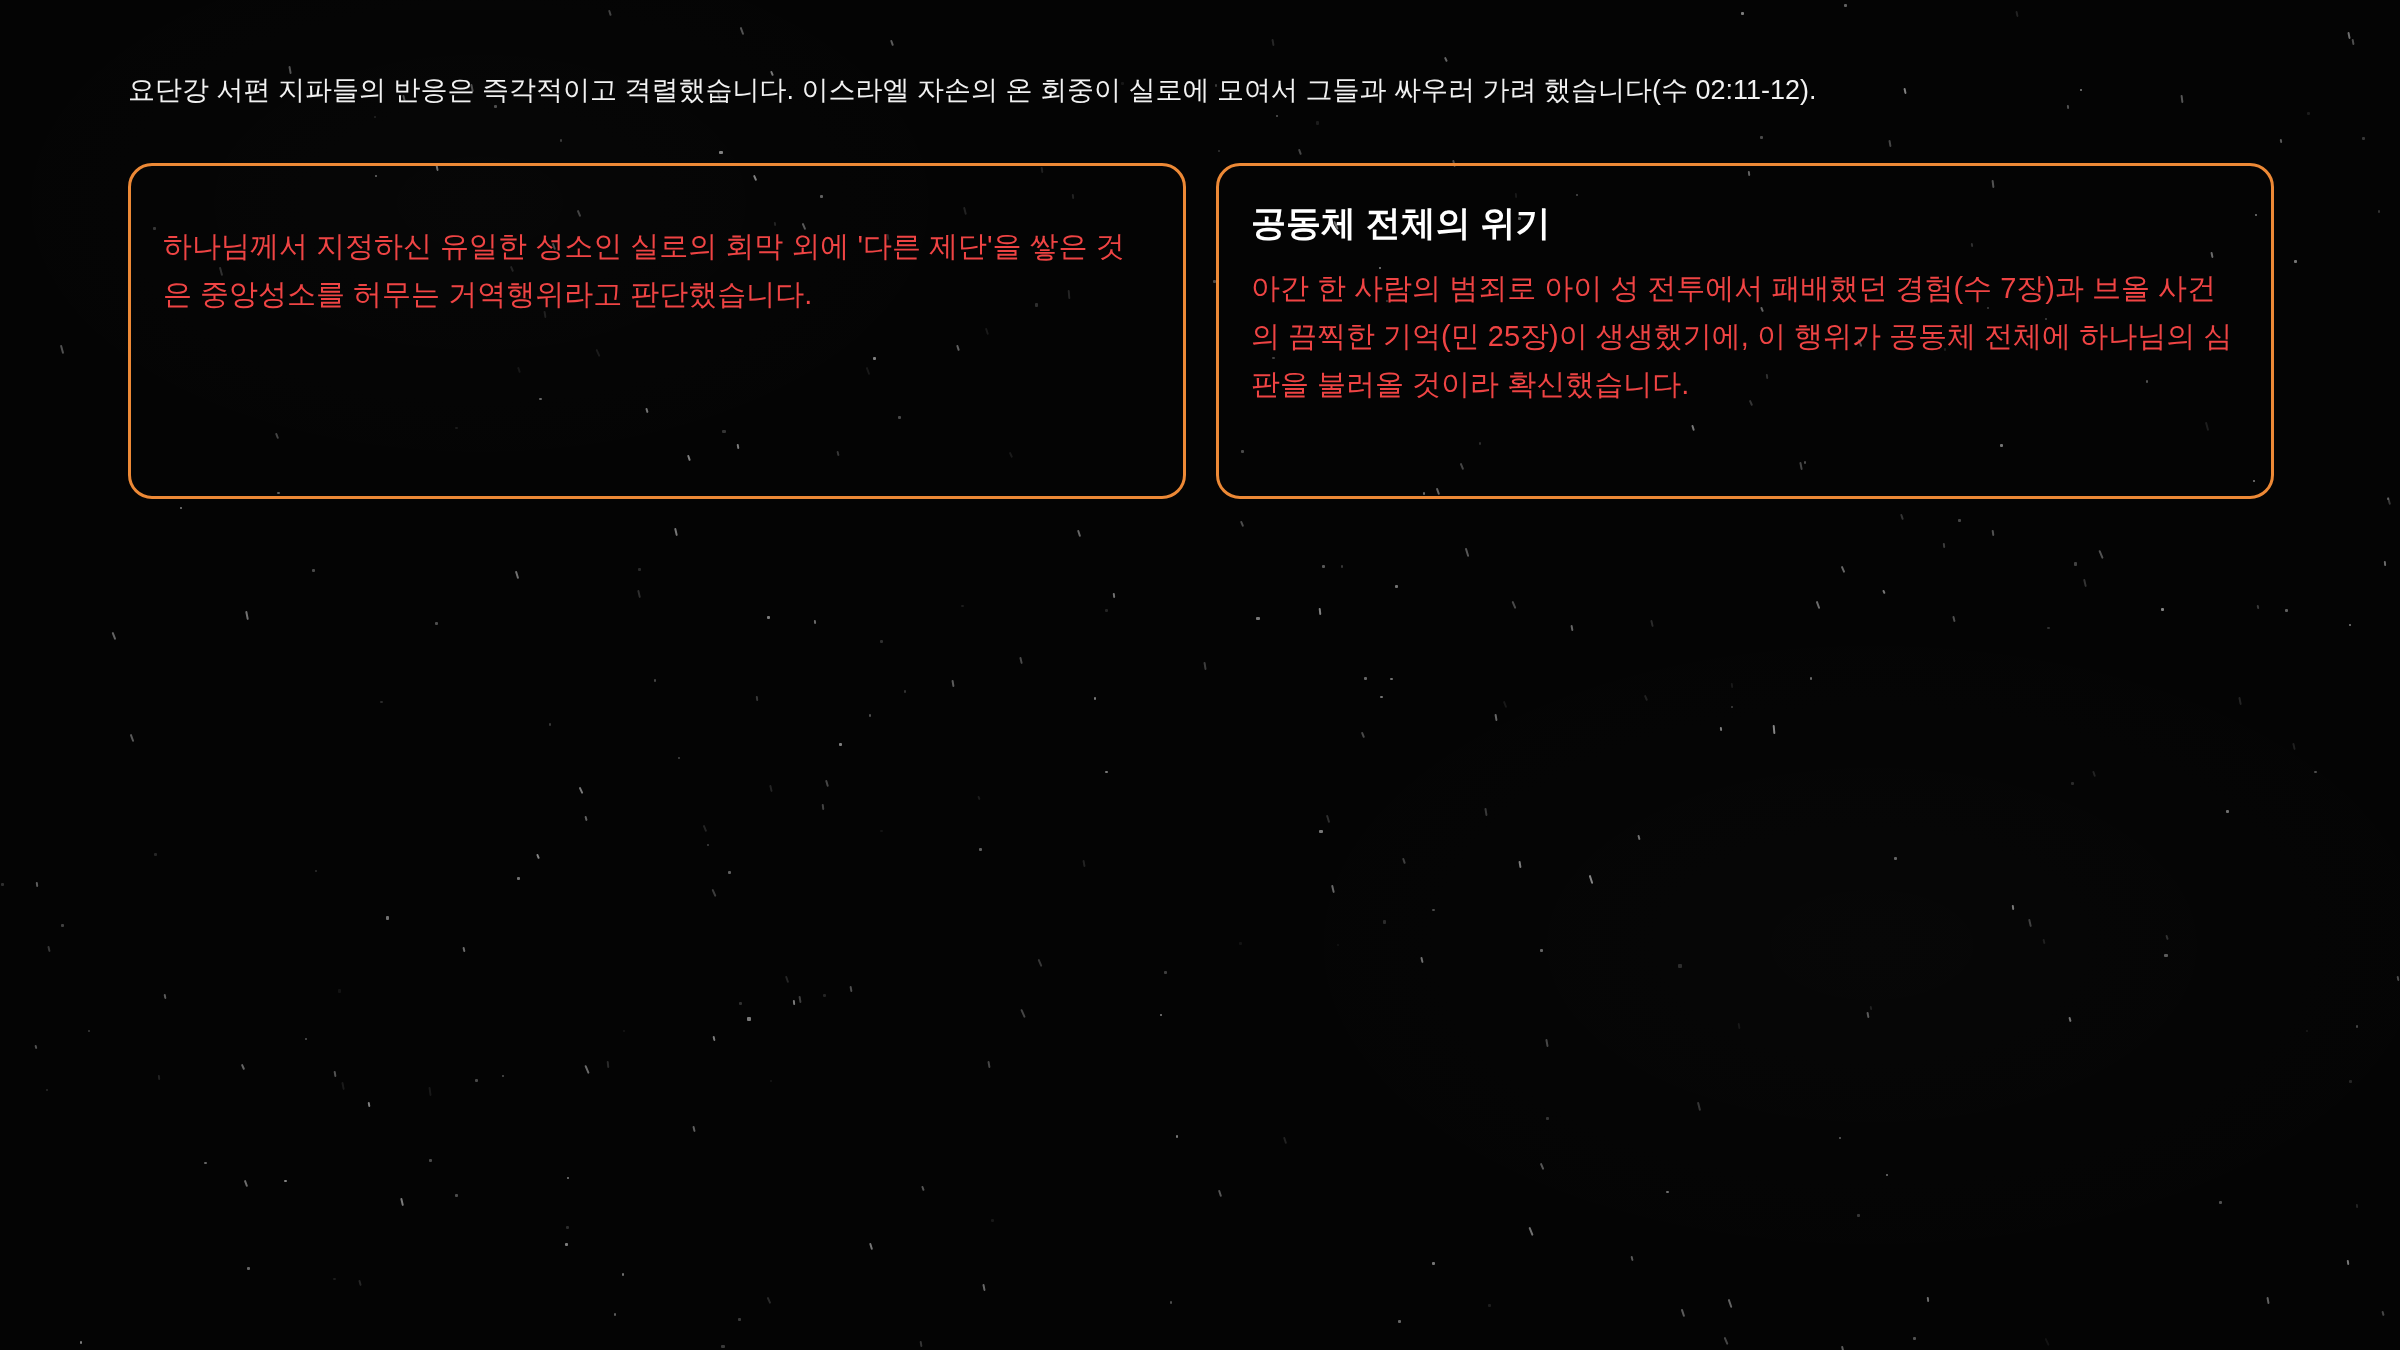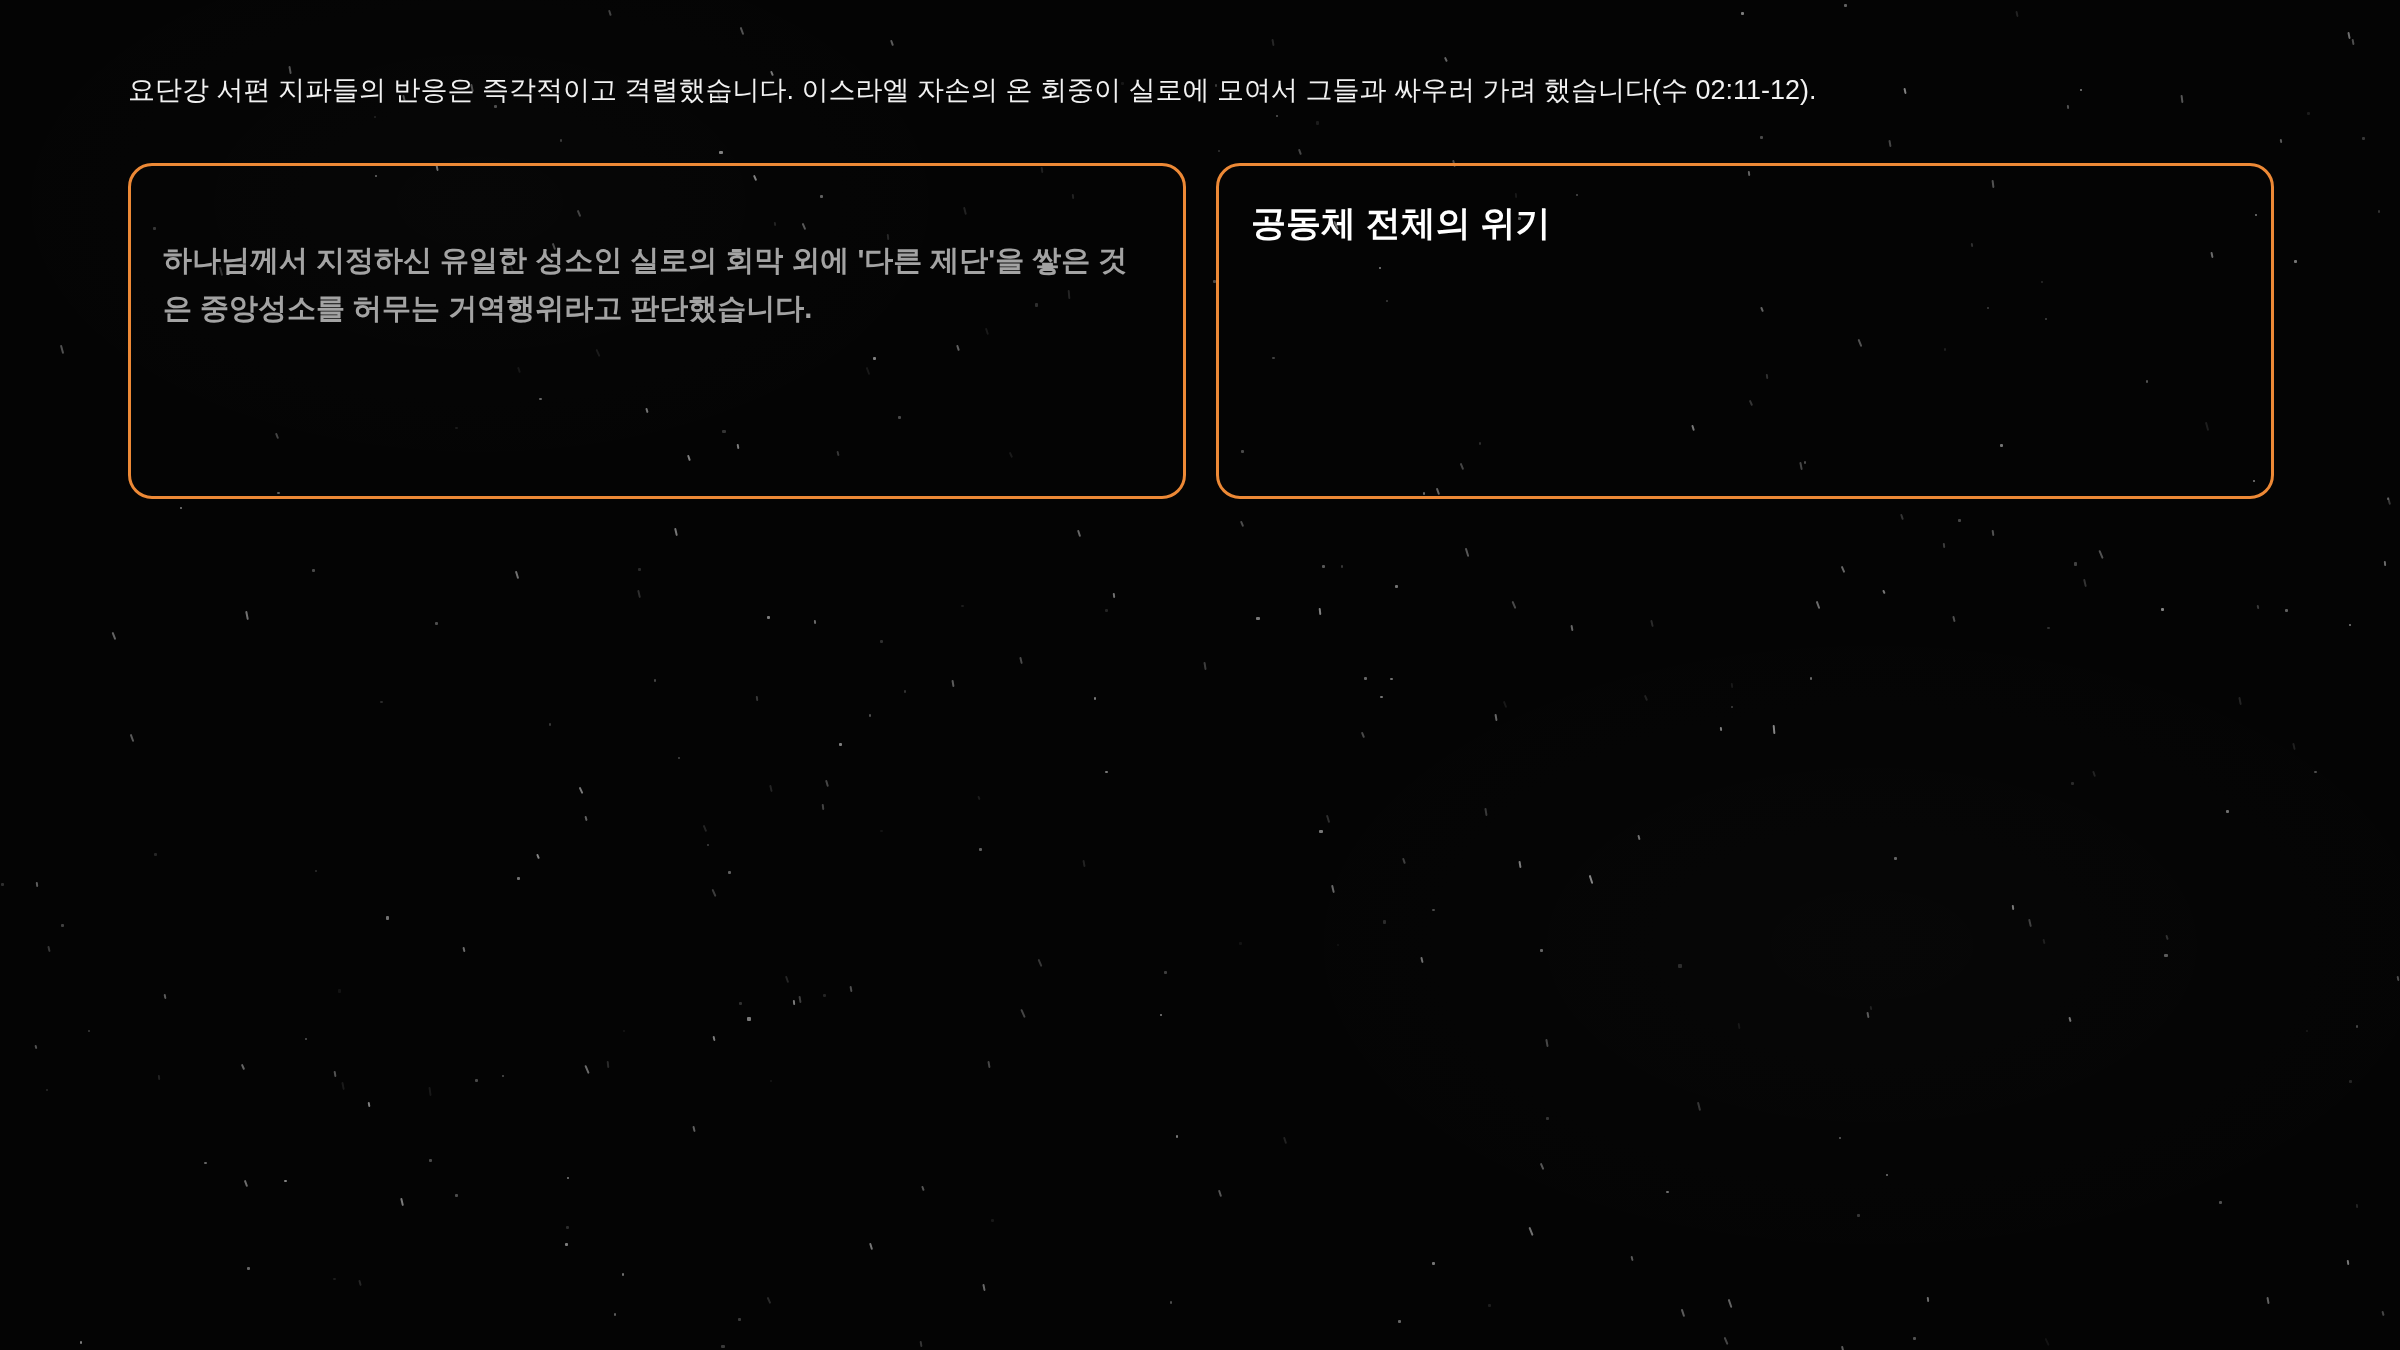--- a/index.html
+++ b/index.html
@@ -83,11 +83,11 @@
   }
 
   .card-body {
-    margin-top: 34px;
+    margin-top: 20px;
     font-size: 29px;
     line-height: 1.66;
-    font-weight: 700;
-    color: #a3a3a3;
+    font-weight: 400;
+    color: #ef4444;
   }
 </style>
 </head>

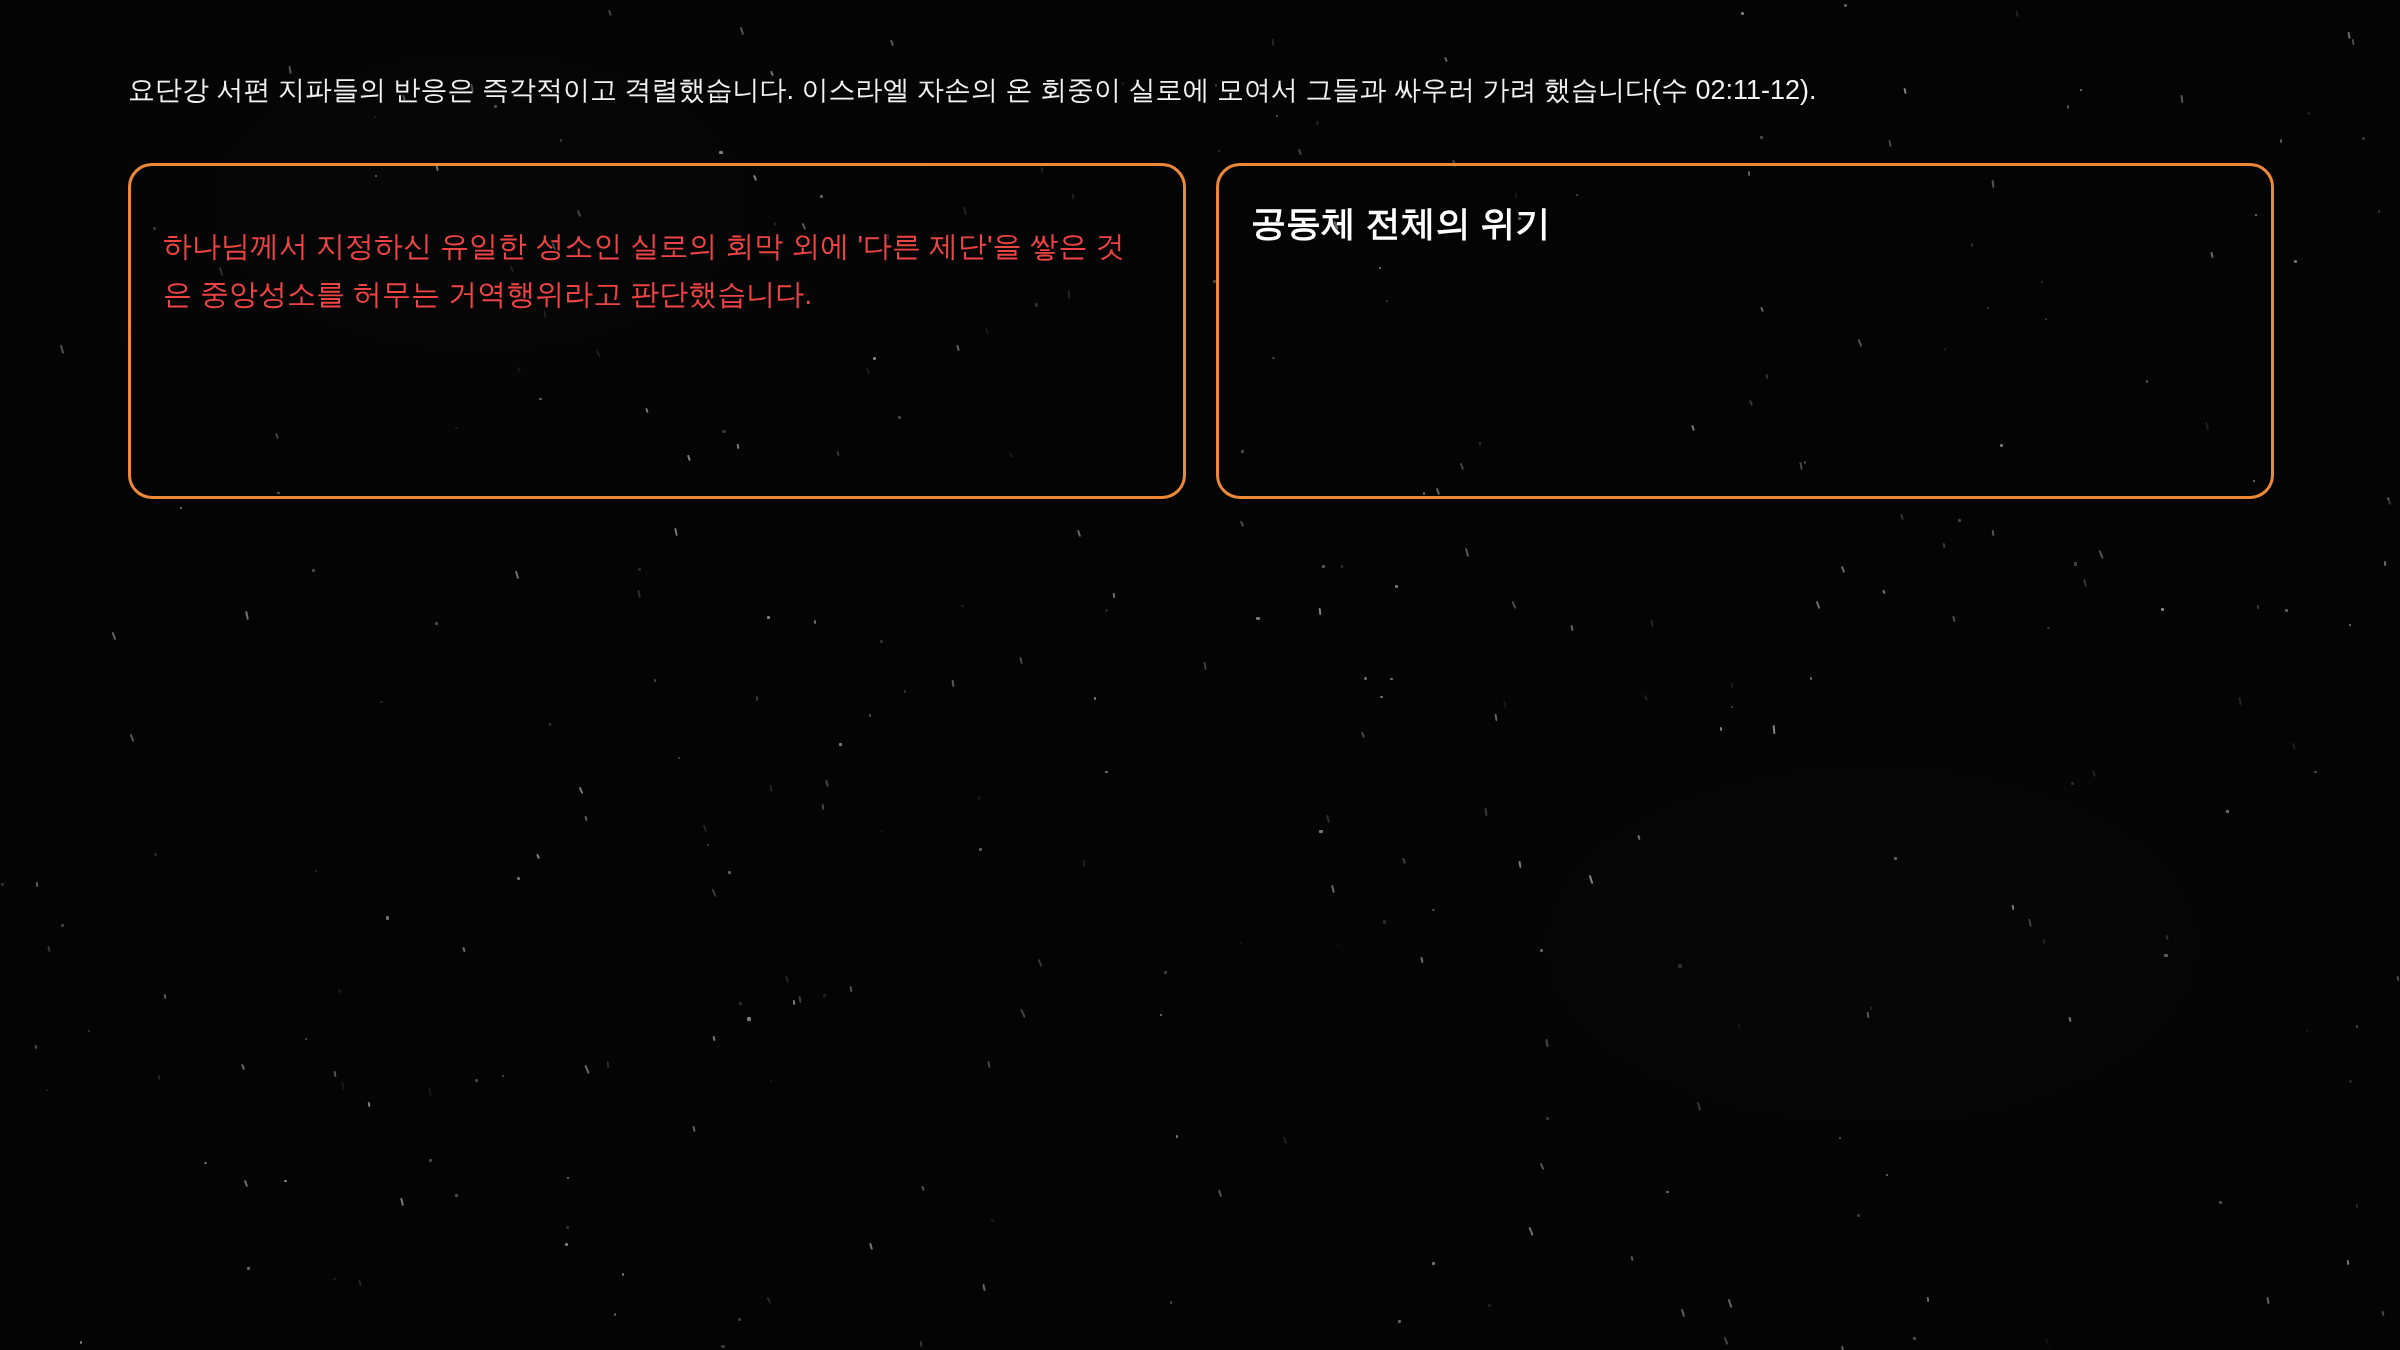--- a/index.html
+++ b/index.html
@@ -430,6 +430,7 @@
 
     <article class="card">
       <h2 class="card-title">공동체 전체의 위기</h2>
+      <p class="card-body">아간 한 사람의 범죄로 아이 성 전투에서 패배했던 경험(수 7장)과 브올 사건의 끔찍한 기억(민 25장)이 생생했기에, 이 행위가 공동체 전체에 하나님의 심판을 불러올 것이라 확신했습니다.</p>
     </article>
 
   </section>

